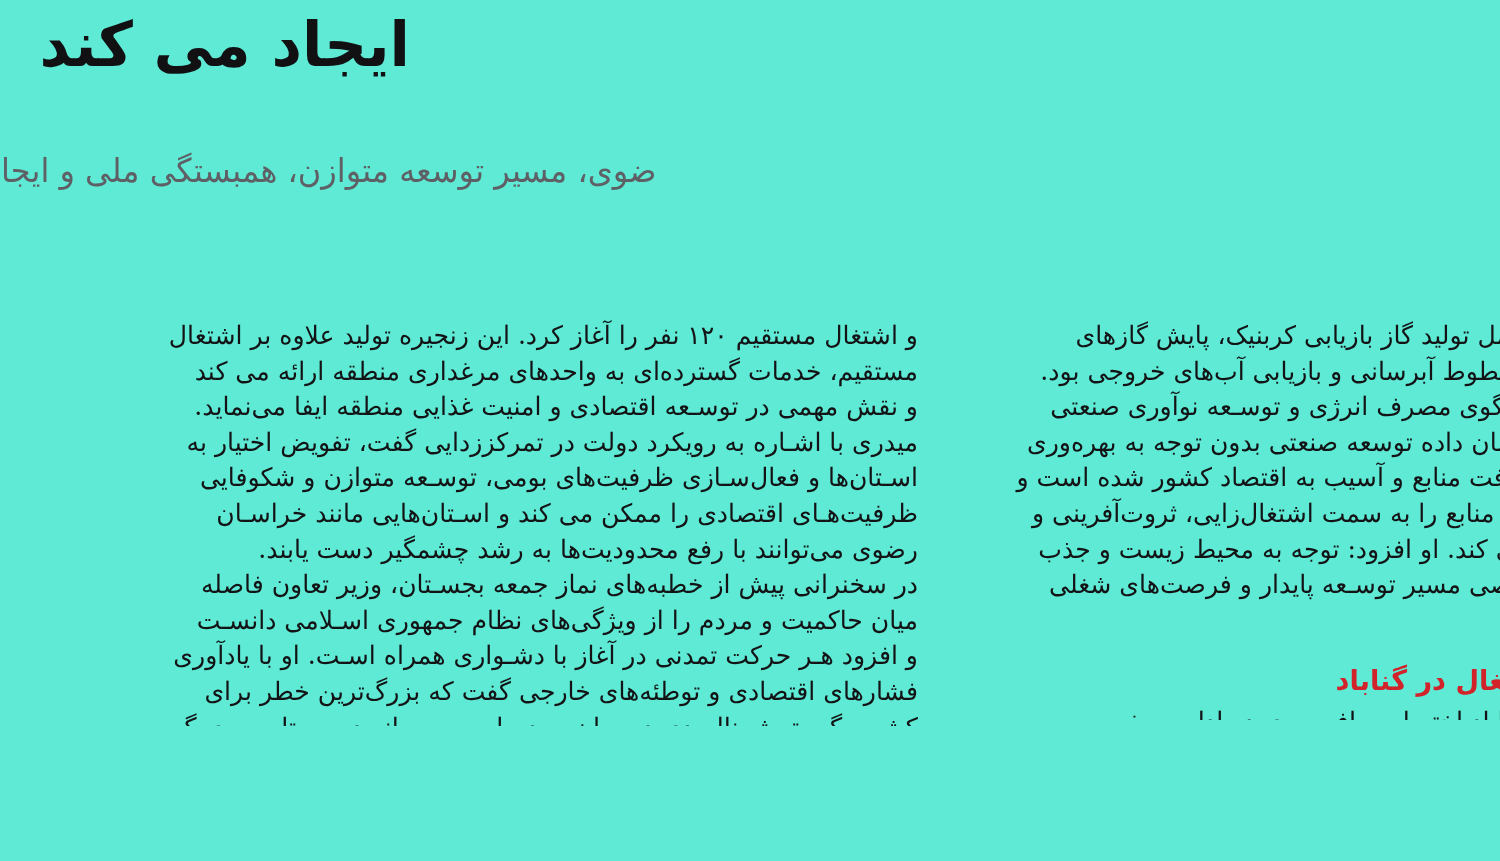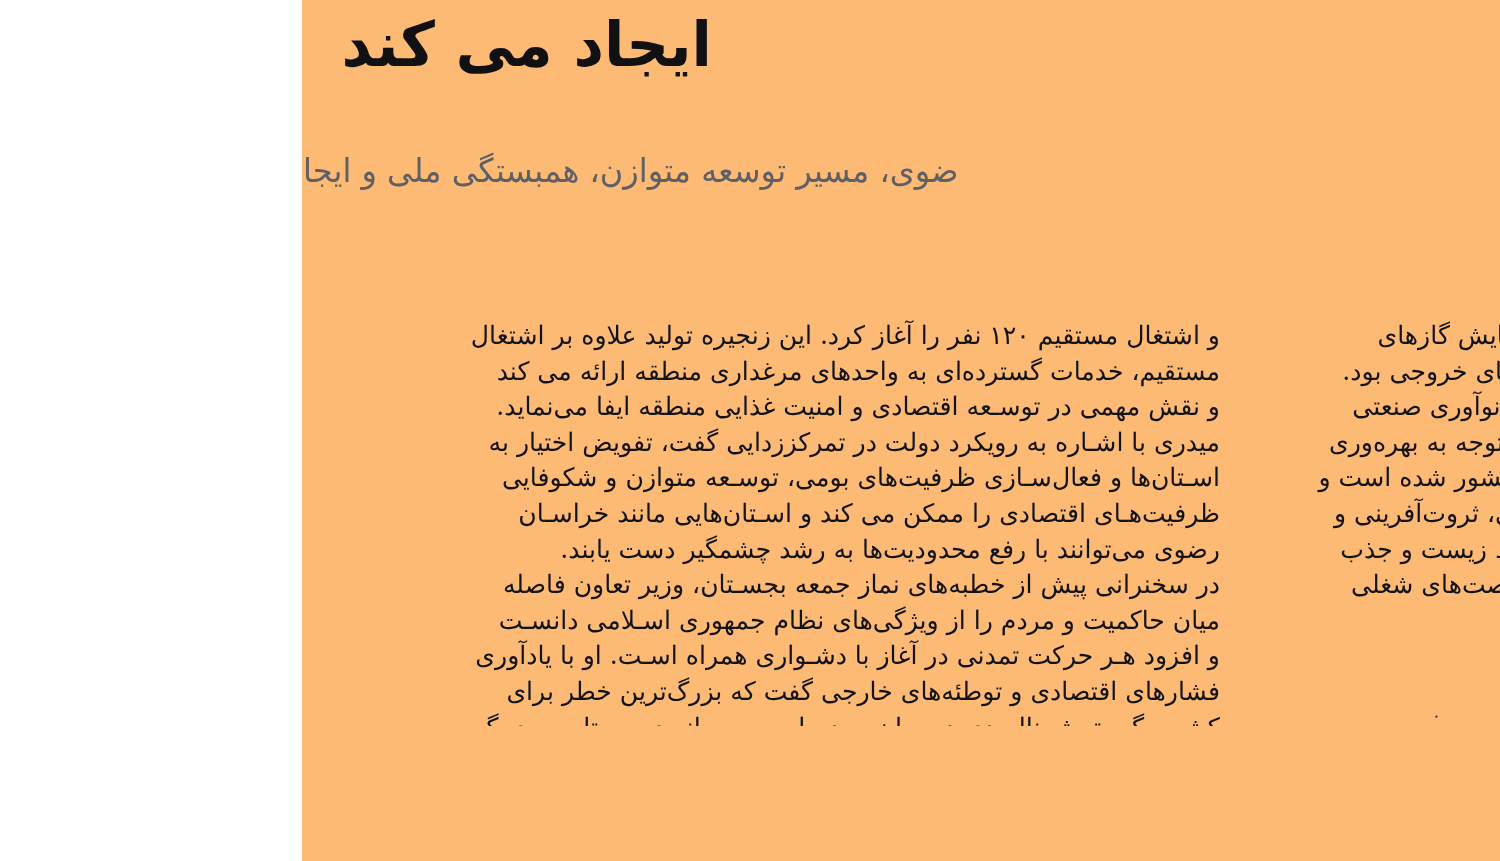--- a/index.html
+++ b/index.html
@@ -11,9 +11,9 @@
 
   #page {
     position: relative;
-    width: 1198px;
+    width: 1500px;
     height: 861px;
-    background: #fdba74;
+    background: #5eead4;
     overflow: hidden;
     font-family: "DejaVu Sans", "Liberation Sans", sans-serif;
   }

